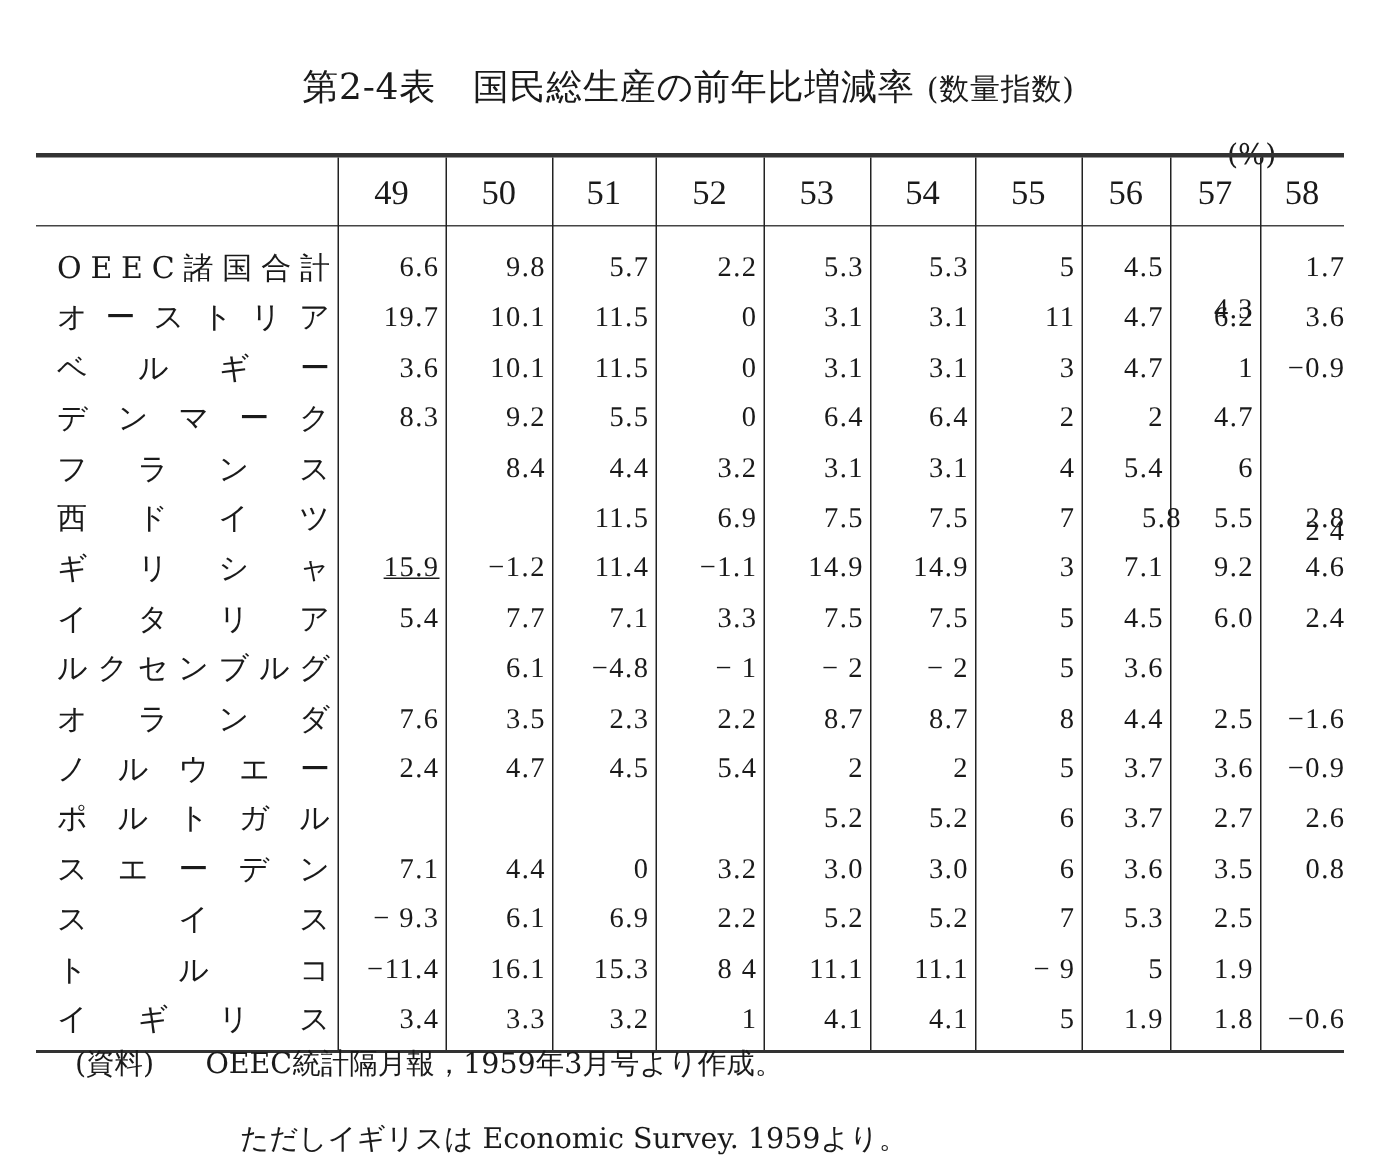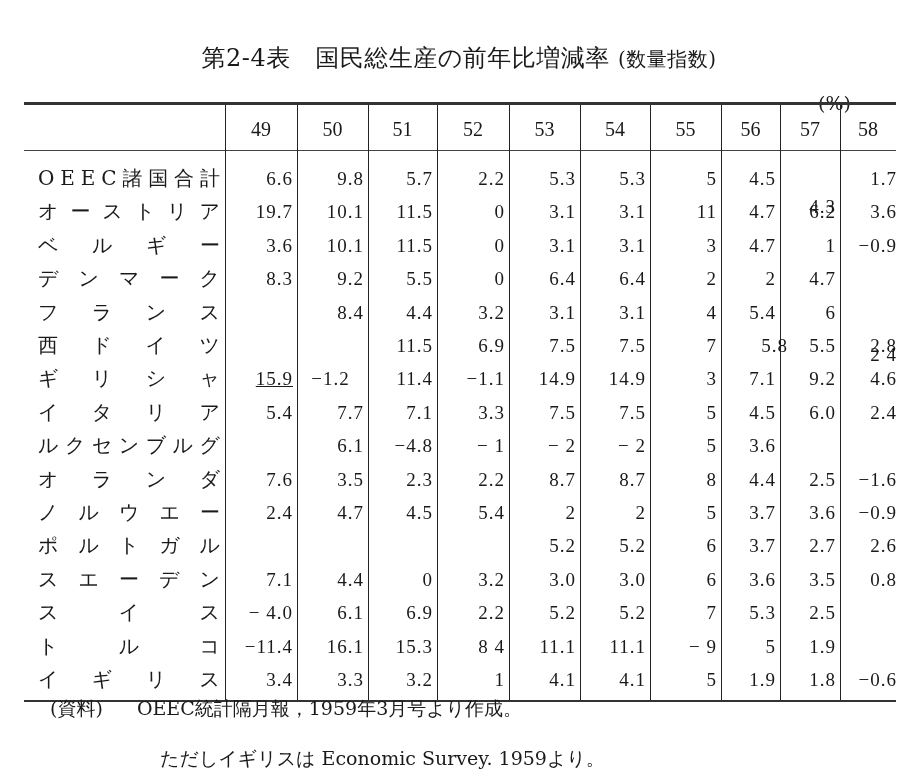--- a/index.html
+++ b/index.html
@@ -14,7 +14,7 @@
   .rule-bottom { position:absolute; left:24px; top:700px; width:872px; height:2px; background:#333; }
   .vline { position:absolute; width:1px; background:#222; top:105px; height:595px; }
   .hcell { position:absolute; top:112px; height:34px; line-height:34px; text-align:center;
-           font-family:"Liberation Serif", serif; font-size:20px; }
+           font-family:"Liberation Serif", serif; font-size:23px; }
   .row { position:absolute; left:0; width:918px; height:31px; }
   .label { position:absolute; left:38px; width:182px; height:31px; line-height:31px;
            font-size:20px; display:flex; justify-content:space-between; }

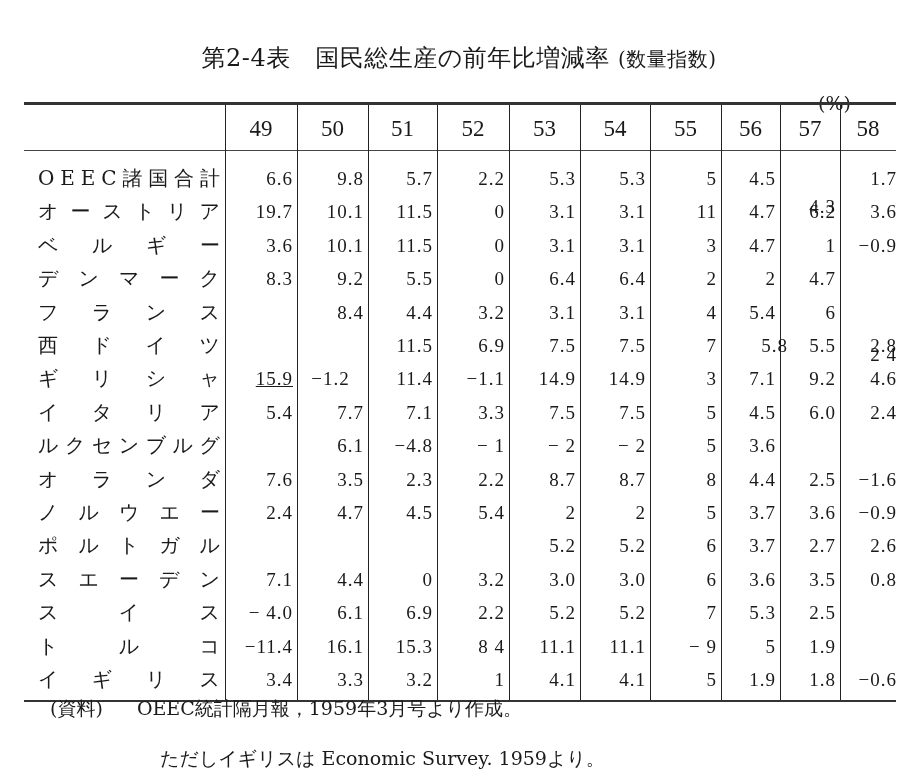--- a/index.html
+++ b/index.html
@@ -184,7 +184,7 @@
         <span>ャ</span>
       </div>
       <div class="cell" style="left: 225px; width: 68px; text-decoration: underline;">15.9</div>
-      <div class="cell" style="left: 297px; width: 67px; text-align: center;">−1.2</div>
+      <div class="cell" style="left: 297px; width: 67px;">−1.2</div>
       <div class="cell" style="left: 368px; width: 65px;">11.4</div>
       <div class="cell" style="left: 437px; width: 68px;">−1.1</div>
       <div class="cell" style="left: 509px; width: 67px;">14.9</div>

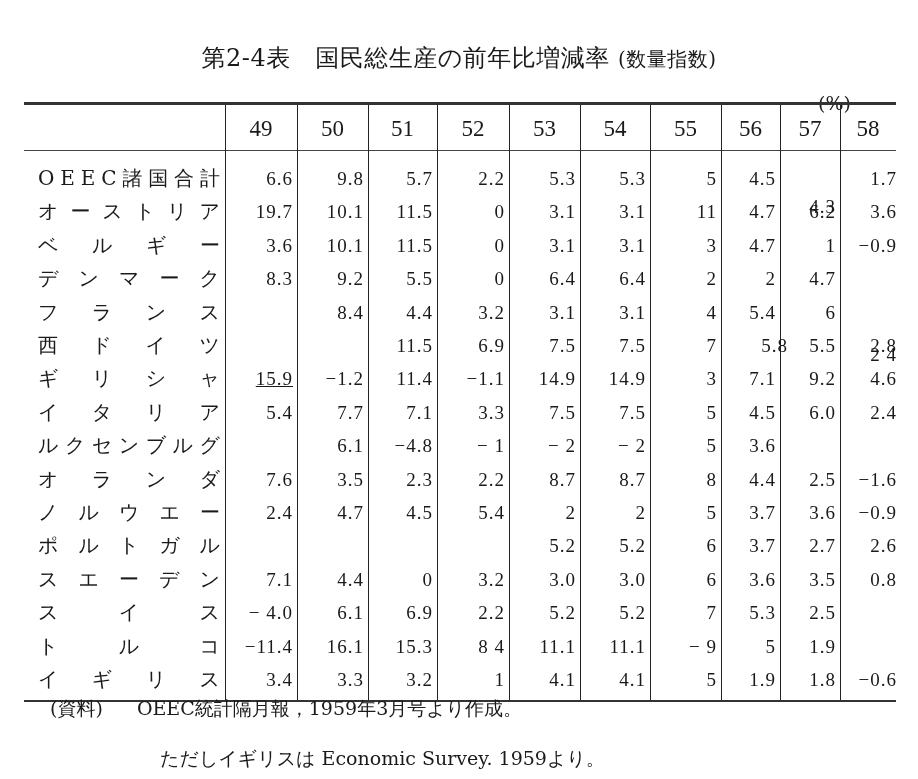--- a/index.html
+++ b/index.html
@@ -314,7 +314,7 @@
         <span>イ</span>
         <span>ス</span>
       </div>
-      <div class="cell" style="left: 225px; width: 68px;">− 4.0</div>
+      <div class="cell" style="left: 225px; width: 68px;">− 9.3</div>
       <div class="cell" style="left: 297px; width: 67px;">6.1</div>
       <div class="cell" style="left: 368px; width: 65px;">6.9</div>
       <div class="cell" style="left: 437px; width: 68px;">2.2</div>

